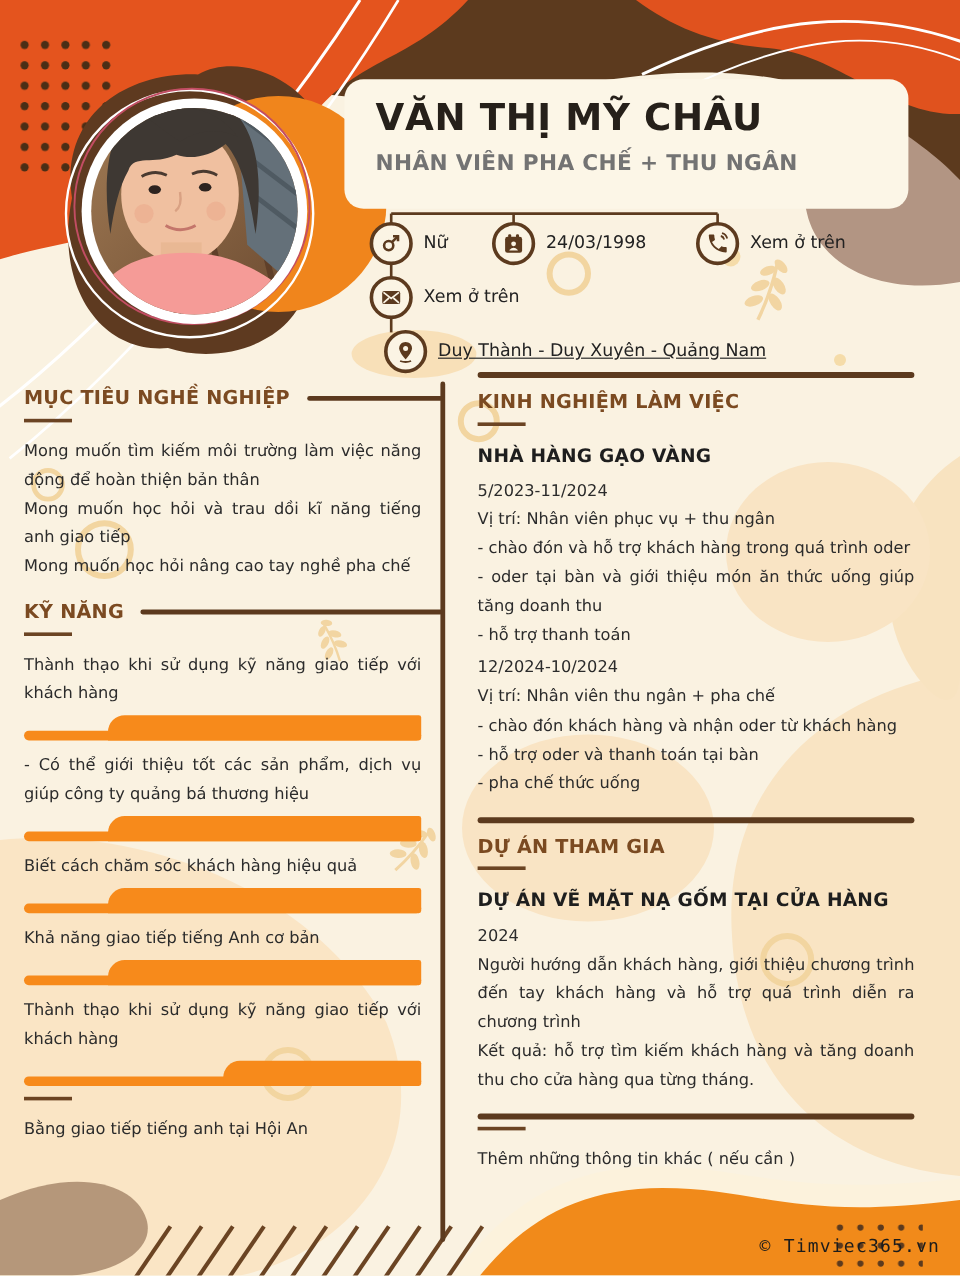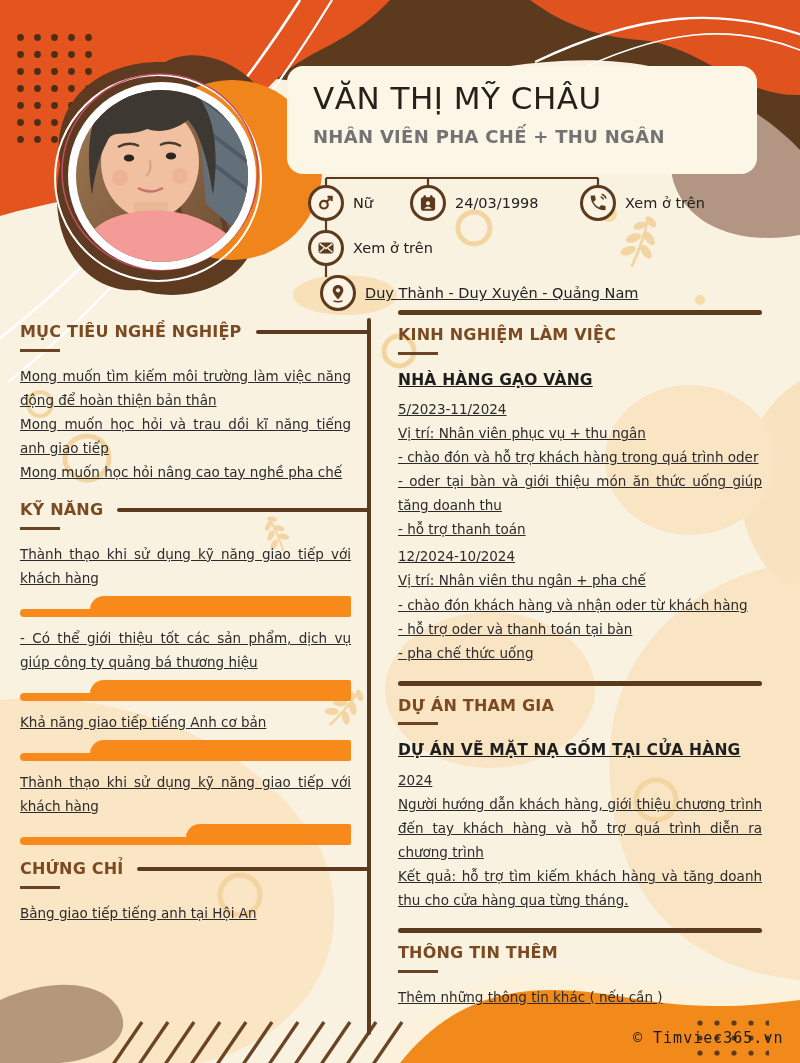--- a/index.html
+++ b/index.html
@@ -19,7 +19,7 @@
     padding:0;box-sizing:border-box;
   }
   .cv-name{
-    margin:15px 0 0 26px;font-size:31px;font-weight:400;color:#26201A;
+    margin:15px 0 0 26px;font-size:31px;font-weight:700;color:#26201A;
     letter-spacing:.5px;line-height:1.15;
   }
   .cv-title{

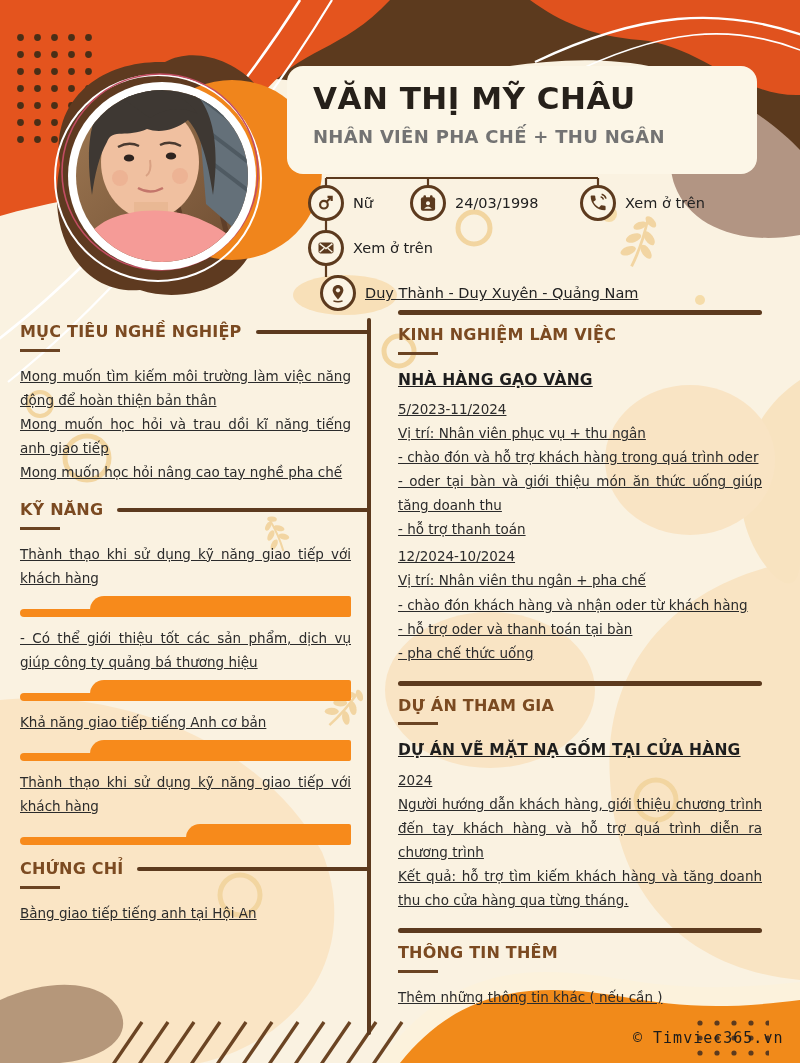--- a/index.html
+++ b/index.html
@@ -51,7 +51,7 @@
 
   .body-text{font-size:13.5px;line-height:1.78;text-align:justify;}
   .left-col .body-text{padding-right:18px;}
-  .left-col p,.right-col p{margin:0;text-decoration:underline;}
+  .left-col p,.right-col p{margin:0;}
 
   
   .skill-item{margin-bottom:0;}

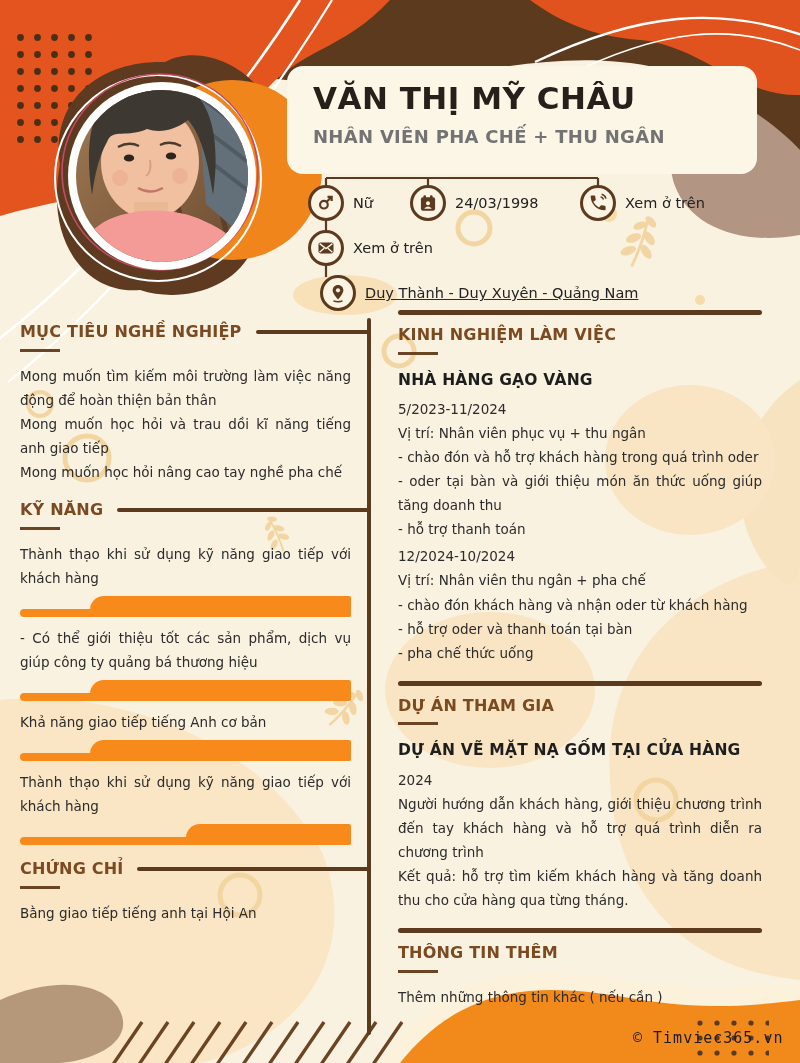--- a/index.html
+++ b/index.html
@@ -285,6 +285,13 @@
     </div>
   </div>
   <div class="skill-item">
+    <p class="body-text">Biết cách chăm sóc khách hàng hiệu quả</p>
+    <div class="skill-bar">
+      <div class="skill-track"></div>
+      <div class="skill-fill" style="width: 79%;"></div>
+    </div>
+  </div>
+  <div class="skill-item">
     <p class="body-text">Khả năng giao tiếp tiếng Anh cơ bản</p>
     <div class="skill-bar">
       <div class="skill-track"></div>

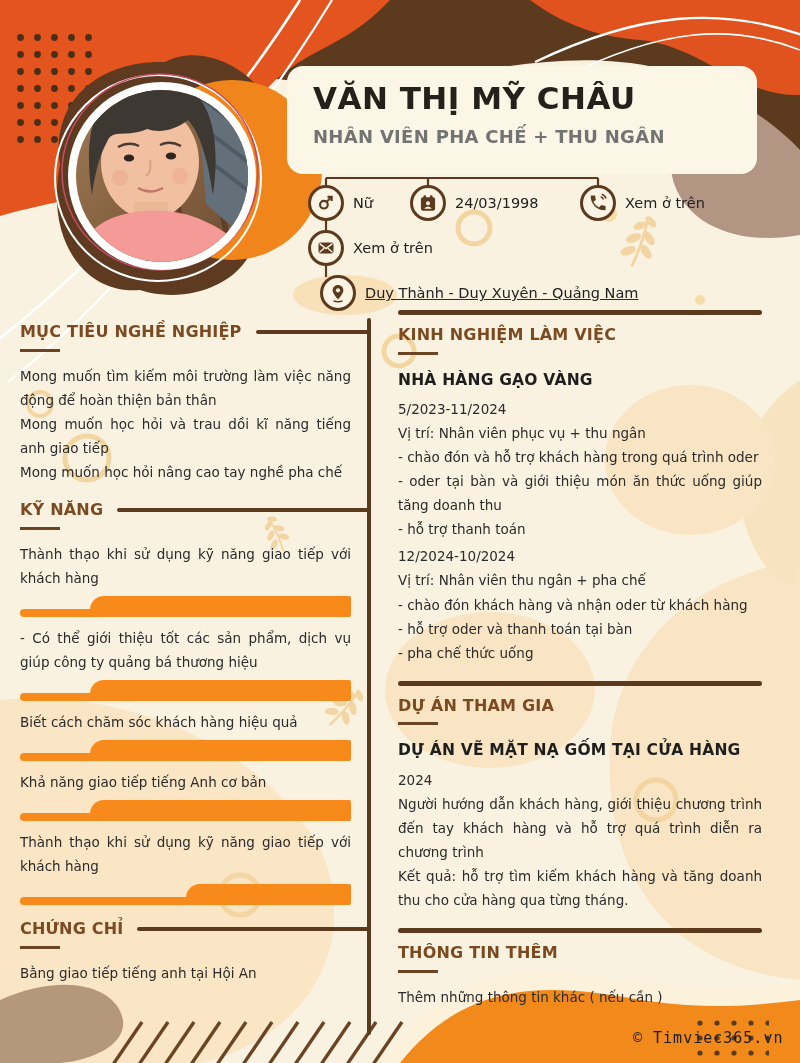--- a/index.html
+++ b/index.html
@@ -306,10 +306,6 @@
     </div>
   </div>
 
-  <div class="sec-head mt14">
-    <h2>CHỨNG CHỈ</h2>
-    <div class="head-line"></div>
-  </div>
   <div class="head-underline"></div>
   <p class="body-text">Bằng giao tiếp tiếng anh tại Hội An</p>
 </div>

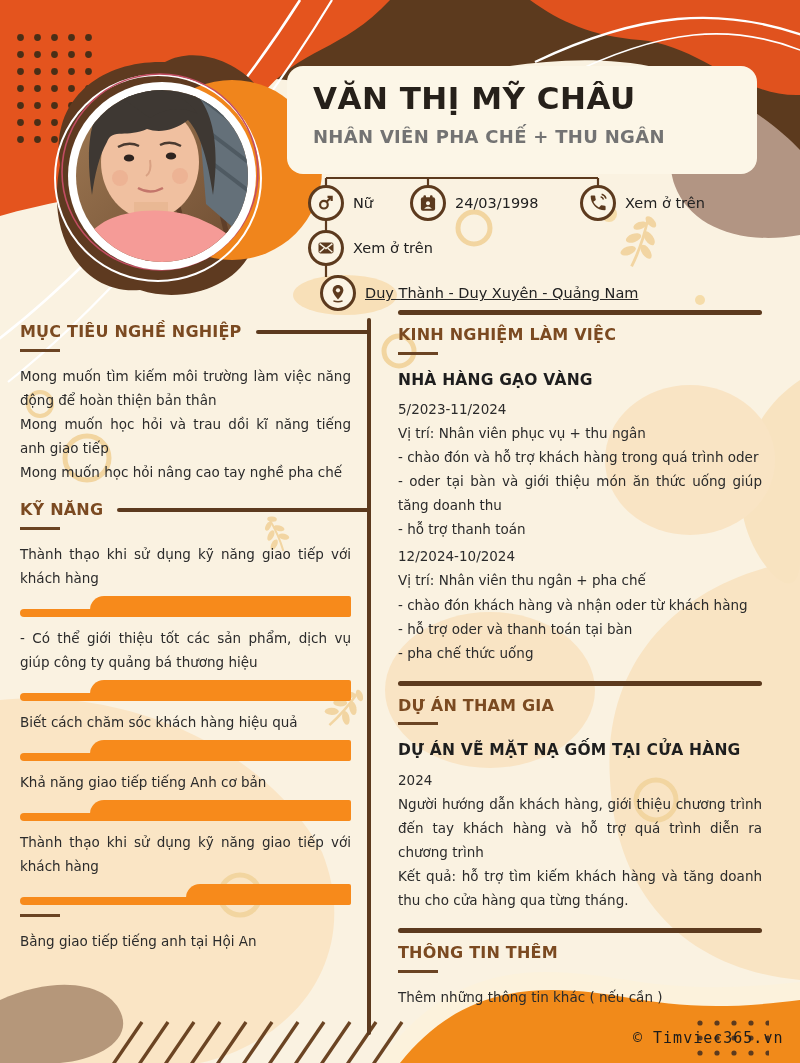--- a/index.html
+++ b/index.html
@@ -346,9 +346,6 @@
 
   <div class="r-sep mt16"></div>
 
-  <div class="sec-head mt10">
-    <h2>THÔNG TIN THÊM</h2>
-  </div>
   <div class="head-underline"></div>
   <p class="body-text">Thêm những thông tin khác ( nếu cần )</p>
 </div>

